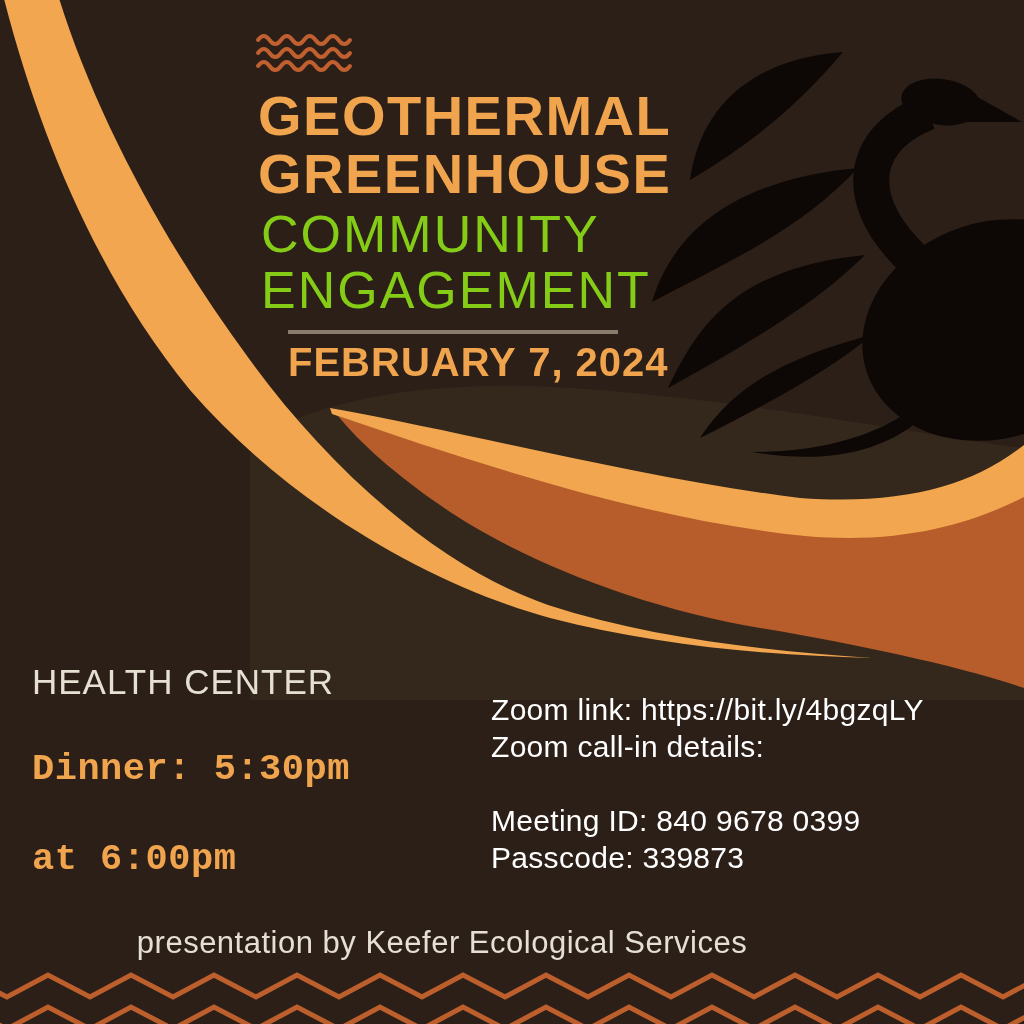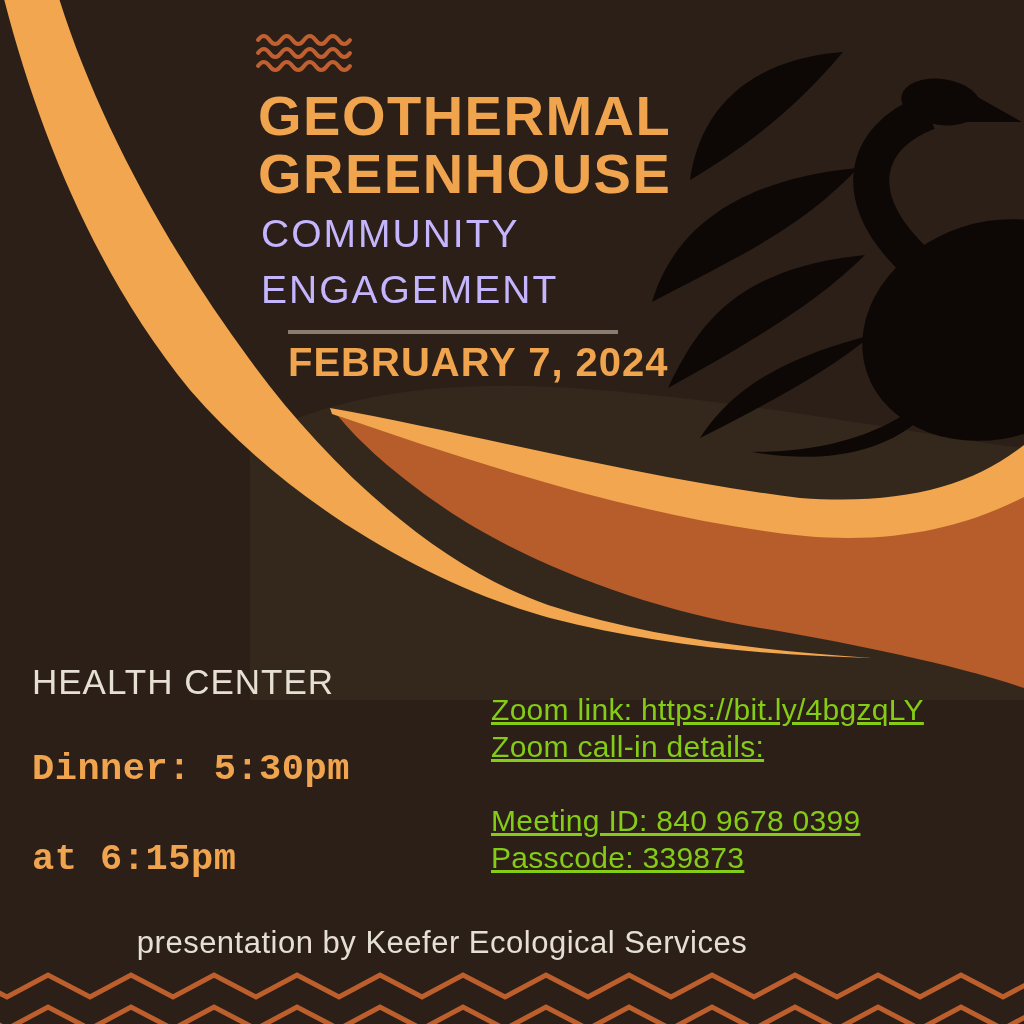--- a/index.html
+++ b/index.html
@@ -19,7 +19,7 @@
     letter-spacing:1.5px;line-height:58px;
   }
   .sub-line{
-    left:261px;font-size:39px;font-weight:500;color:#c4b5fd;
+    left:261px;font-size:52px;font-weight:500;color:#84cc16;
     letter-spacing:2px;line-height:54px;text-align:right;
   }
   .divider{

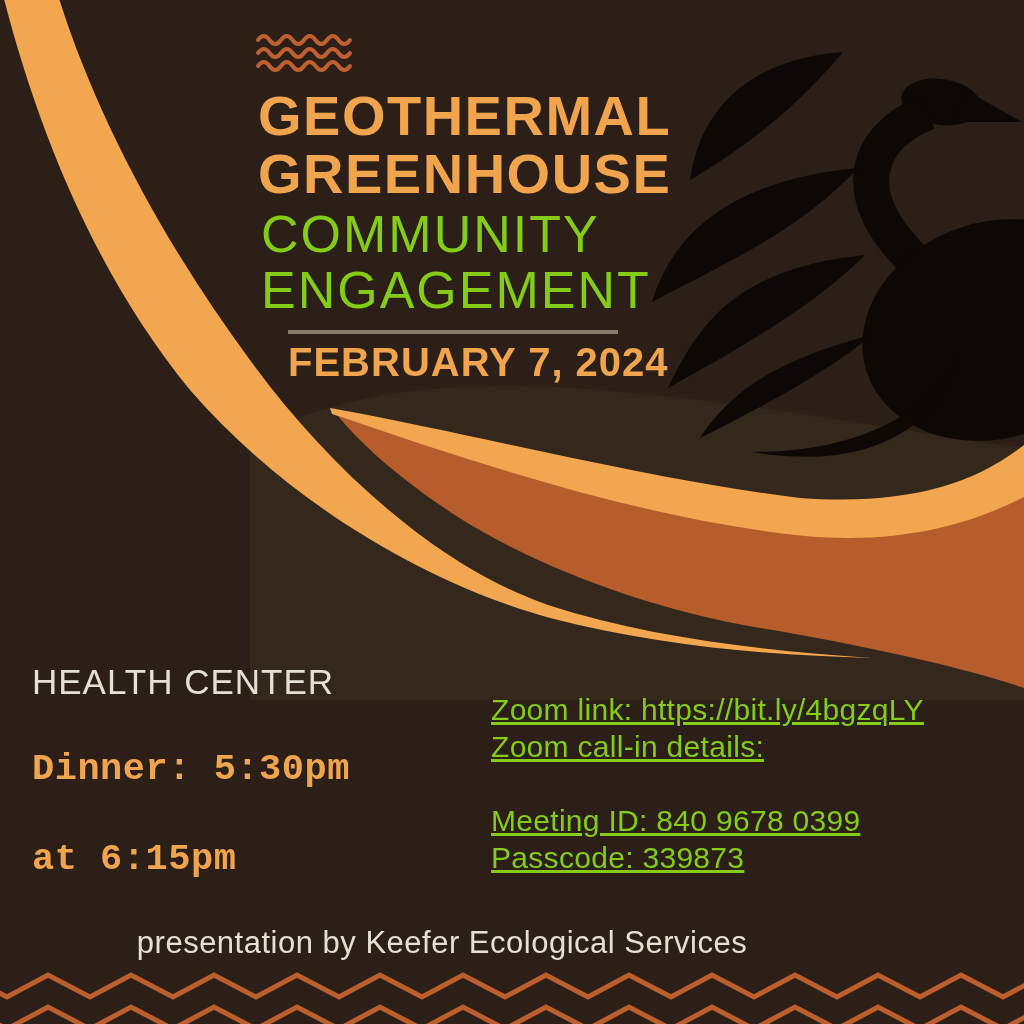--- a/index.html
+++ b/index.html
@@ -37,7 +37,7 @@
     left:32px;font-size:37px;font-weight:600;color:#f0a44e;letter-spacing:0.5px;font-family:Liberation Mono, monospace;
   }
   .zoom-line{
-    left:491px;font-size:30px;font-weight:400;color:#84cc16;letter-spacing:0.3px;text-decoration:underline;
+    left:491px;font-size:30px;font-weight:400;color:#ffffff;letter-spacing:0.3px;
   }
   .footer-line{
     left:0;top:925px;width:884px;text-align:center;

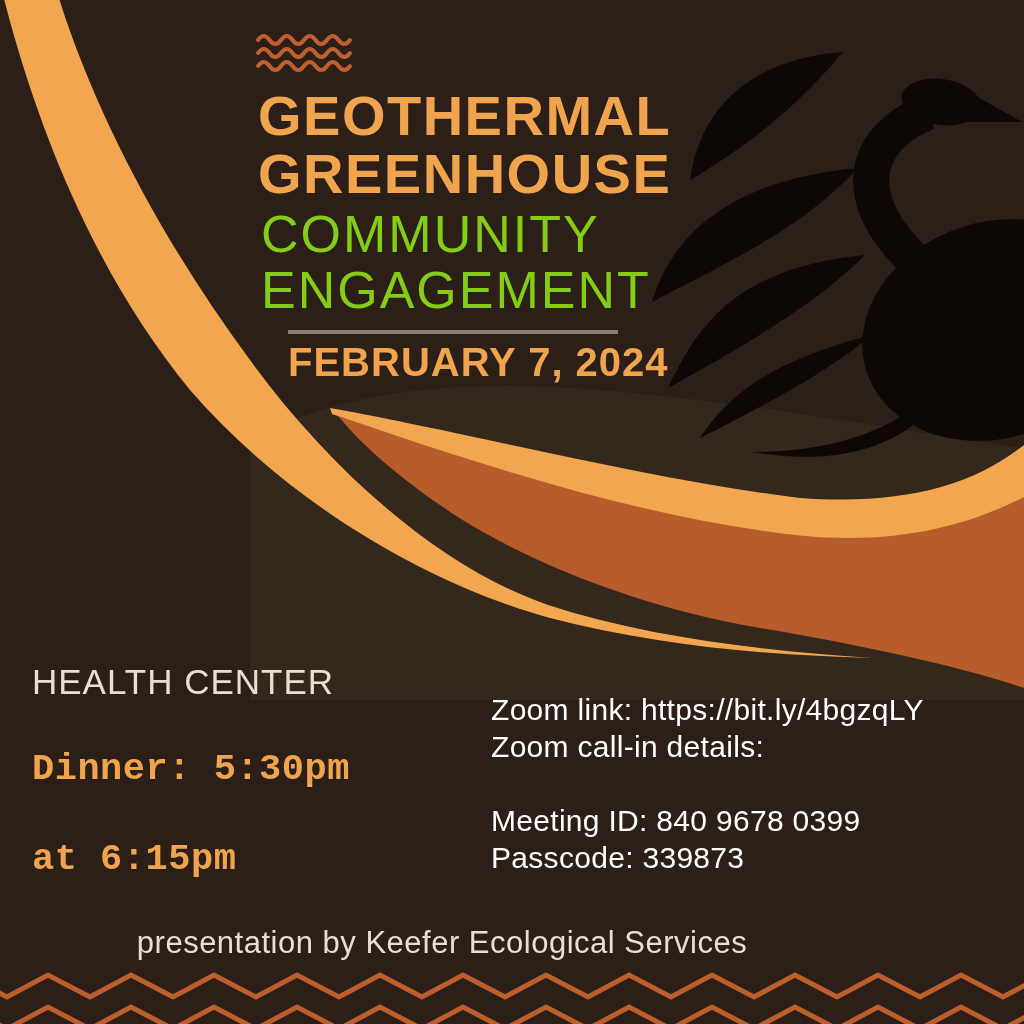--- a/index.html
+++ b/index.html
@@ -113,7 +113,7 @@
   <div class="txt loc-line" style="top:662px">HEALTH CENTER</div>
 
   <div class="txt sched-line" style="top:748px">Dinner: 5:30pm</div>
-  <div class="txt sched-line" style="top:838px">at 6:15pm</div>
+  <div class="txt sched-line" style="top:838px">at 6:00pm</div>
 
   <div class="txt zoom-line" style="top:693px">Zoom link: https://bit.ly/4bgzqLY</div>
   <div class="txt zoom-line" style="top:730px">Zoom call-in details:</div>

